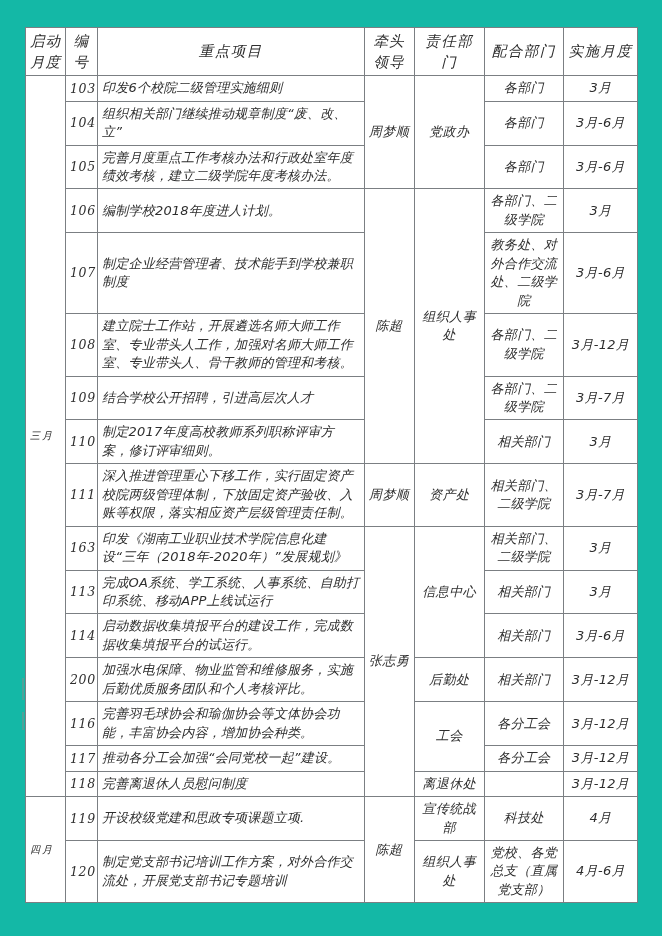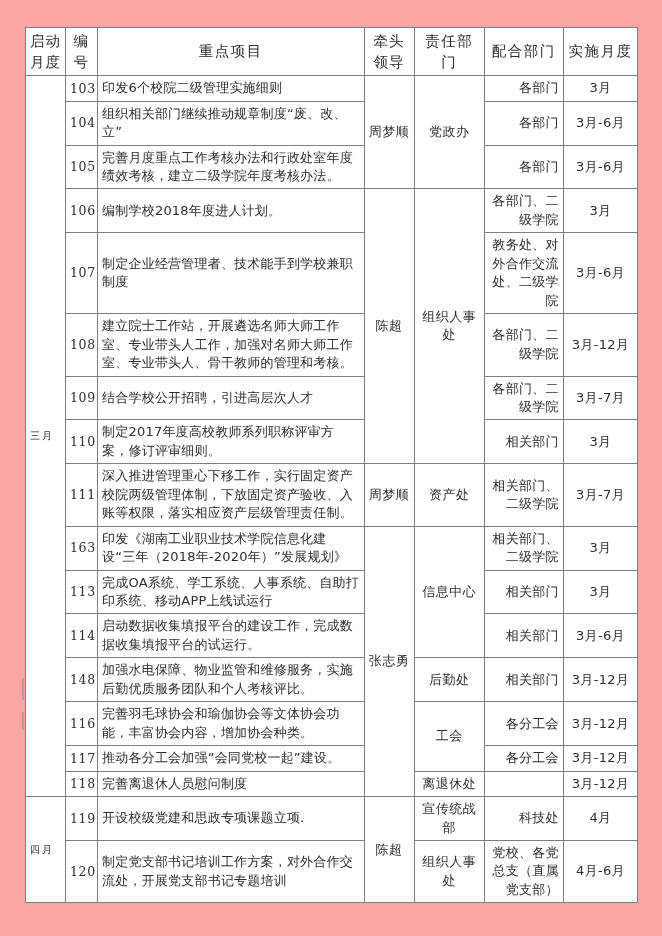--- a/index.html
+++ b/index.html
@@ -21,7 +21,8 @@
     left: 0; top: 0;
     width: 662px;
     height: 936px;
-    background: #fca5a5;
+    background: #14b8a6;
+    font-style: italic;
   }
   .table-wrap {
     position: absolute;

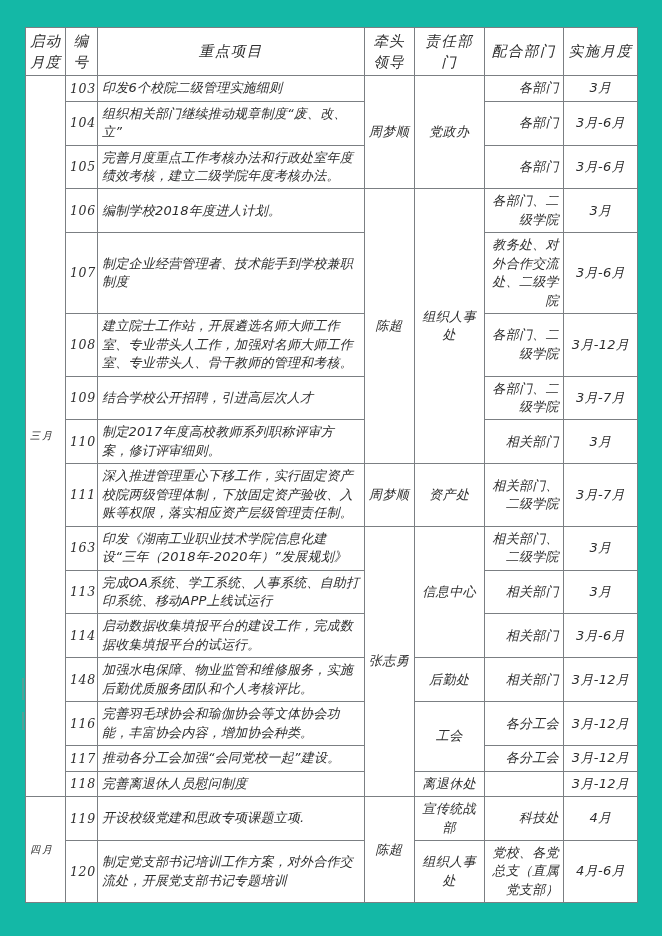--- a/index.html
+++ b/index.html
@@ -94,7 +94,7 @@
     letter-spacing: 0.5px;
   }
   td.coop-cell {
-    text-align: right;
+    text-align: center;
     font-size: 13px;
     letter-spacing: 0.3px;
     padding-left: 5px;

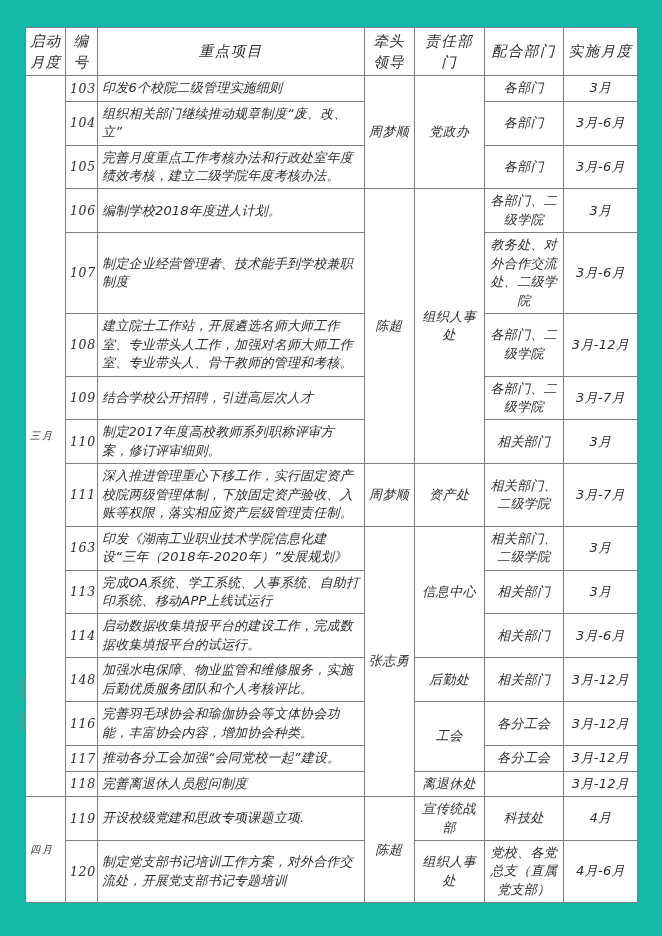--- a/index.html
+++ b/index.html
@@ -242,7 +242,7 @@
             <td class="impl-cell">3月-6月</td>
           </tr>
           <tr>
-            <td class="no-cell">148</td>
+            <td class="no-cell">200</td>
             <td class="project-cell">加强水电保障、物业监管和维修服务，实施后勤优质服务团队和个人考核评比。</td>
             <td class="dept-cell" rowspan="1">后勤处</td>
             <td class="coop-cell">相关部门</td>

